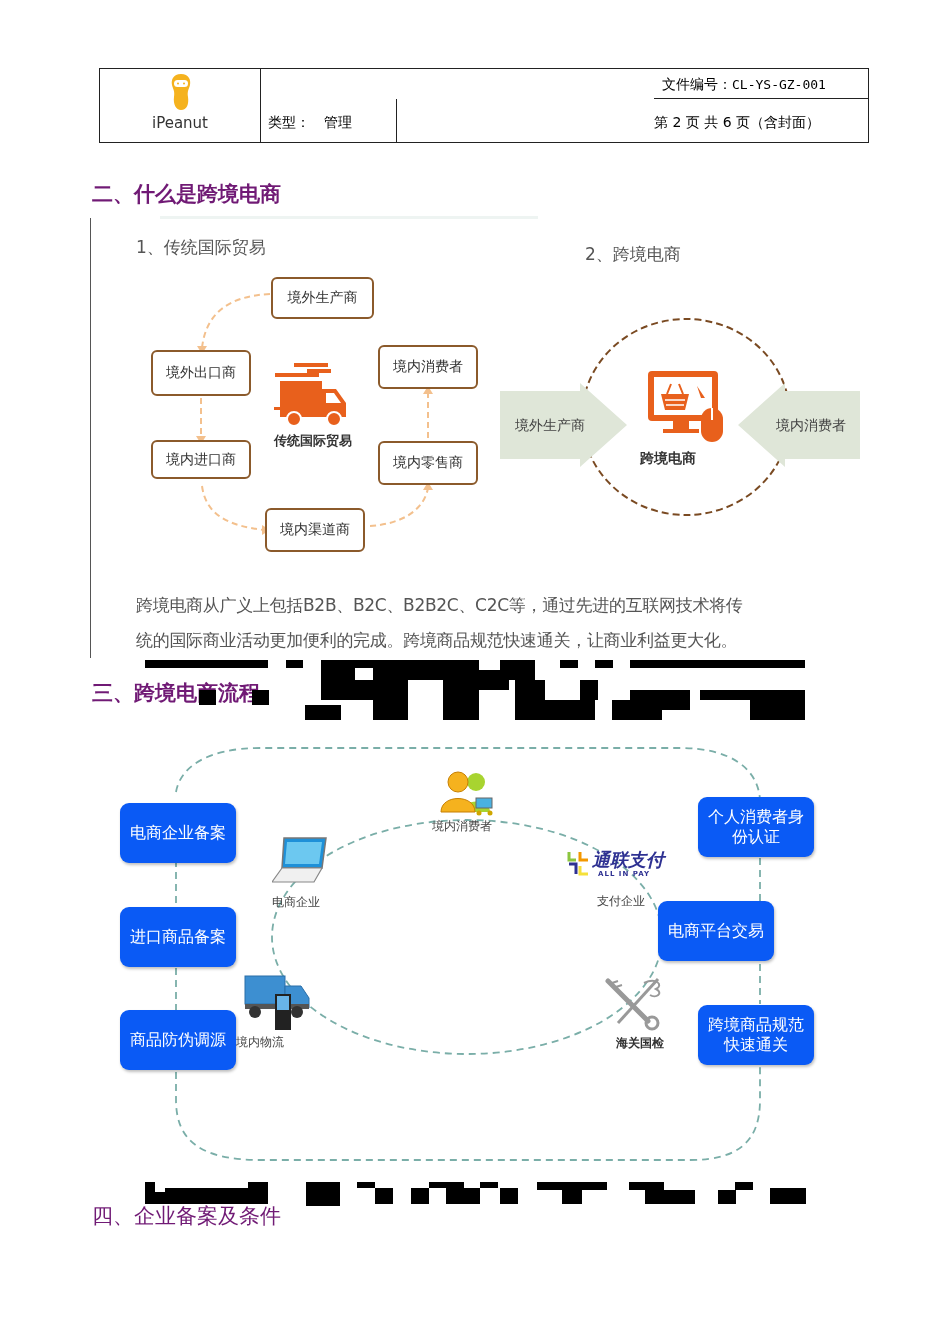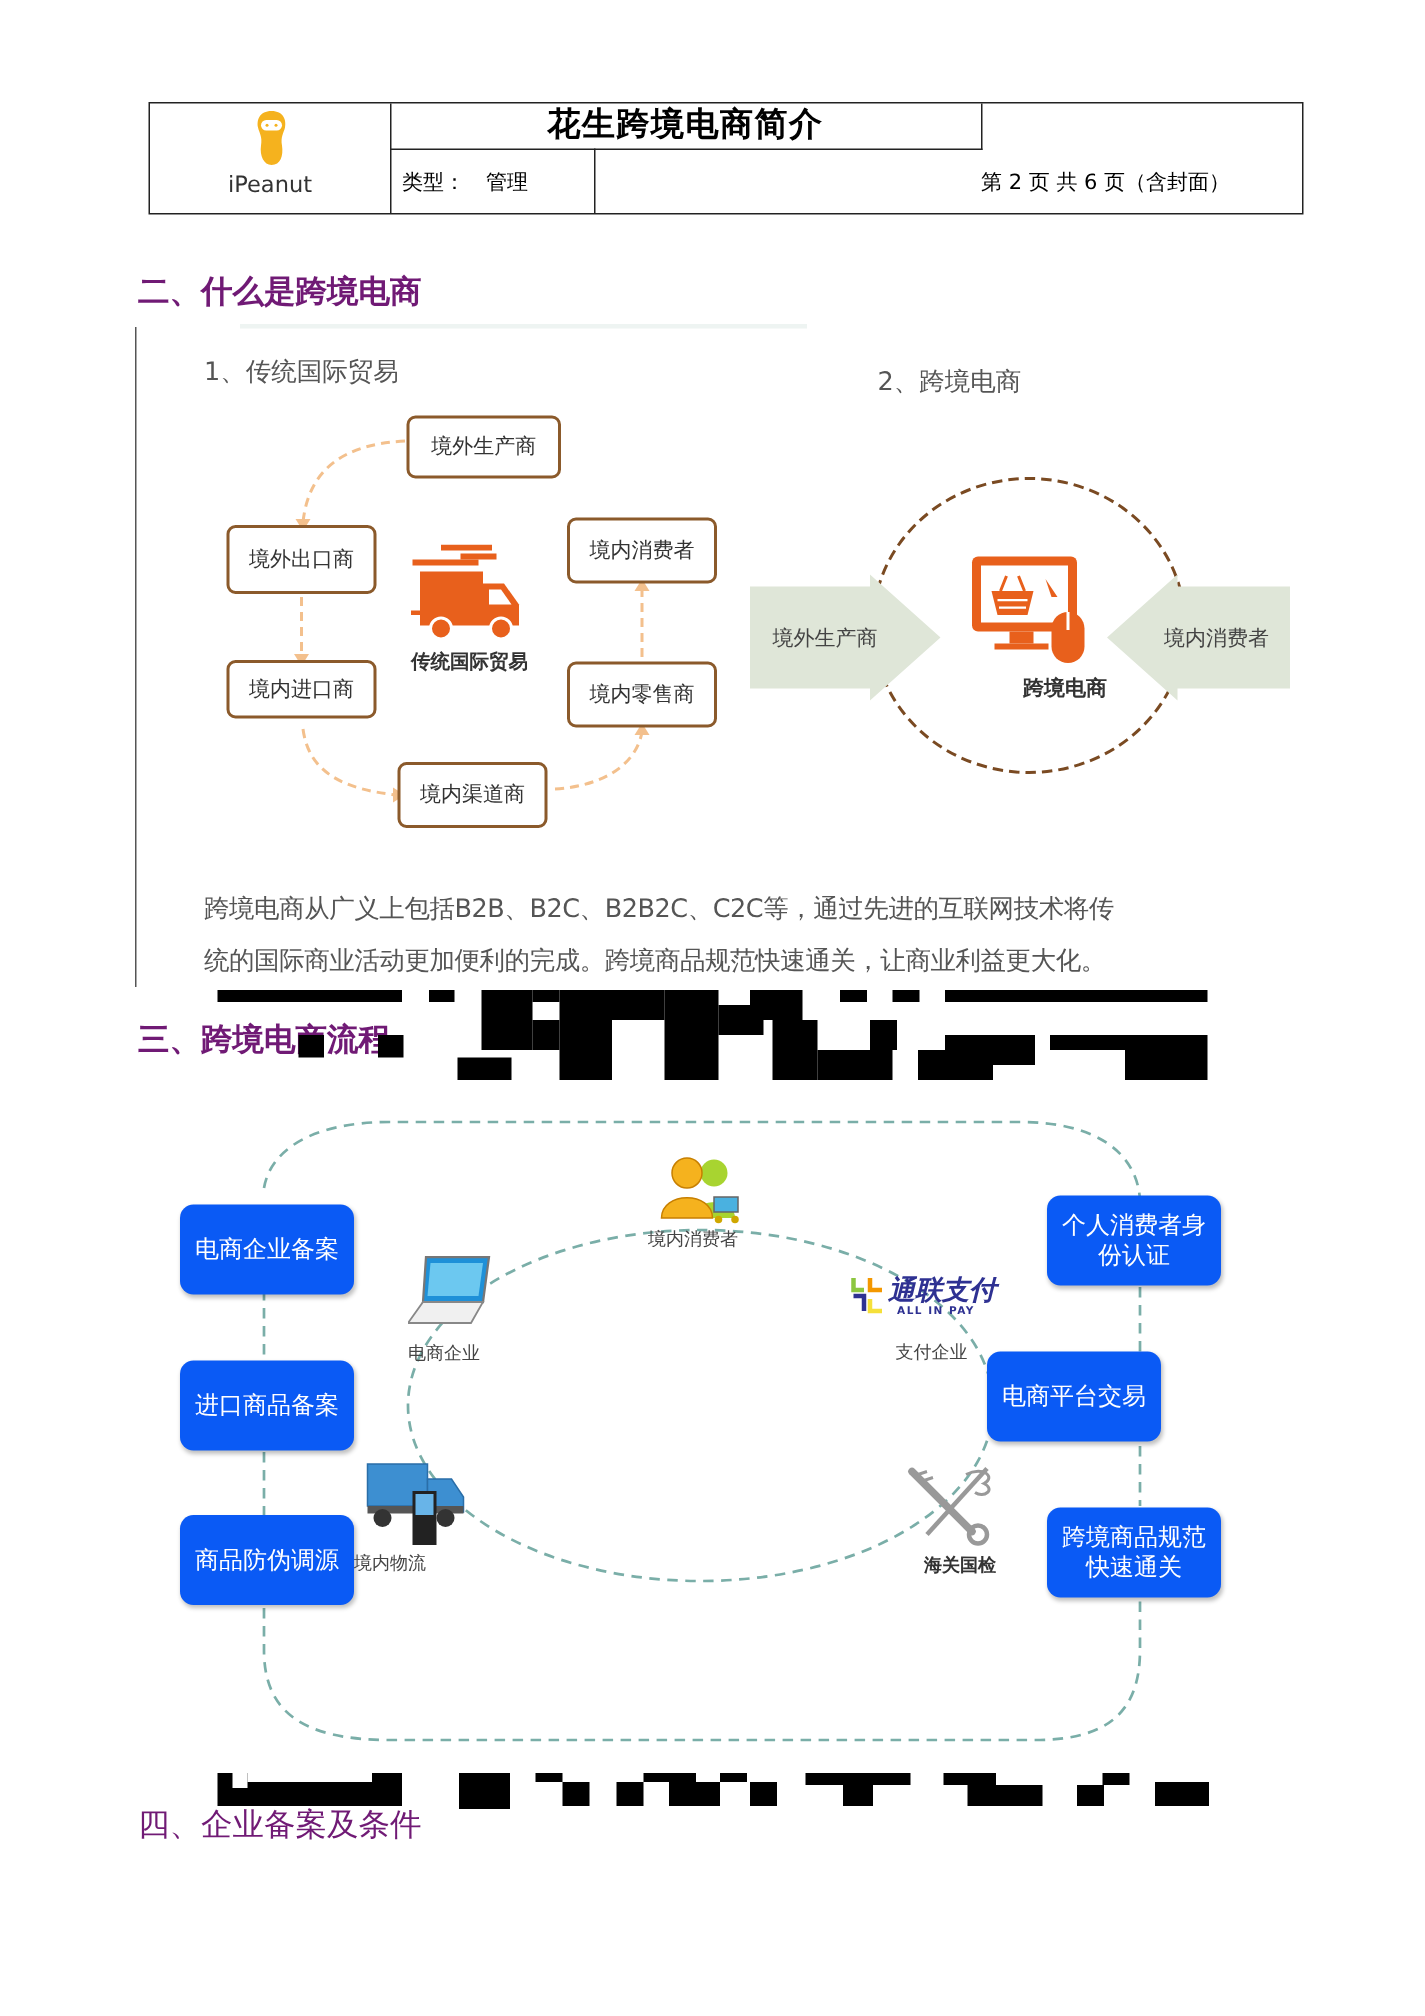--- a/index.html
+++ b/index.html
@@ -62,7 +62,6 @@
     </svg>
     <div class="logo-text">iPeanut</div>
   </div>
-  <div class="title-cell">花生跨境电商简介</div>
   <div class="type-cell">
     <span>类型：</span><span class="val">管理</span>
   </div>

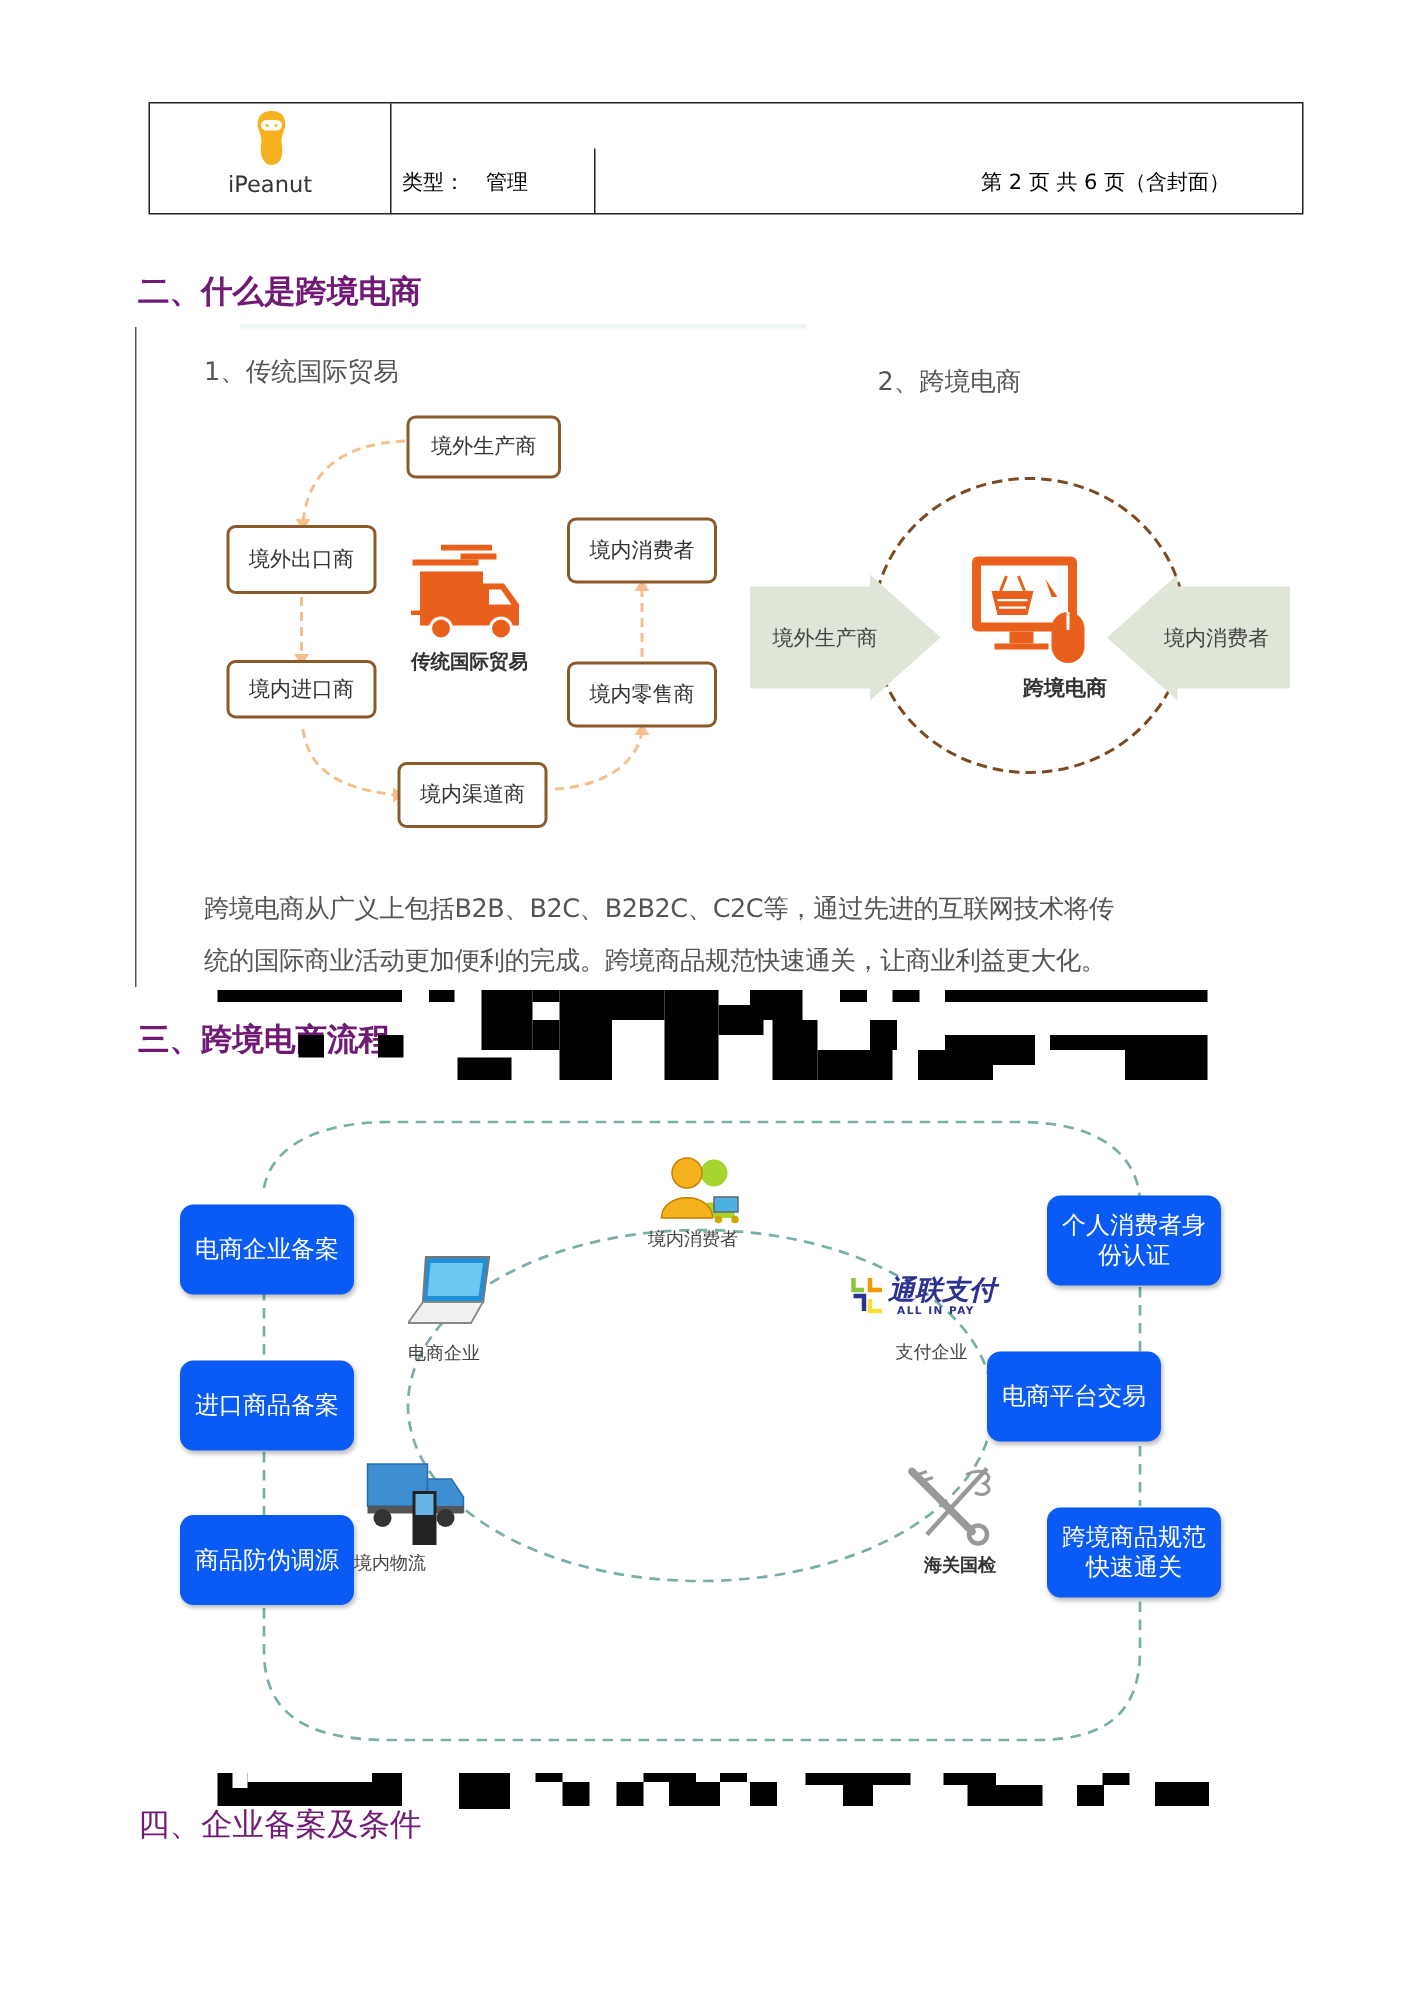--- a/index.html
+++ b/index.html
@@ -61,6 +61,9 @@
       <circle cx="16" cy="10.5" r="1" fill="#f5b21e"></circle>
     </svg>
     <div class="logo-text">iPeanut</div>
+  </div>
+  <div class="docno-cell">
+    <span>文件编号：</span><span style="font-family:'DejaVu Sans Mono','Liberation Mono',monospace;font-size:13px;">CL-YS-GZ-001</span>
   </div>
   <div class="type-cell">
     <span>类型：</span><span class="val">管理</span>

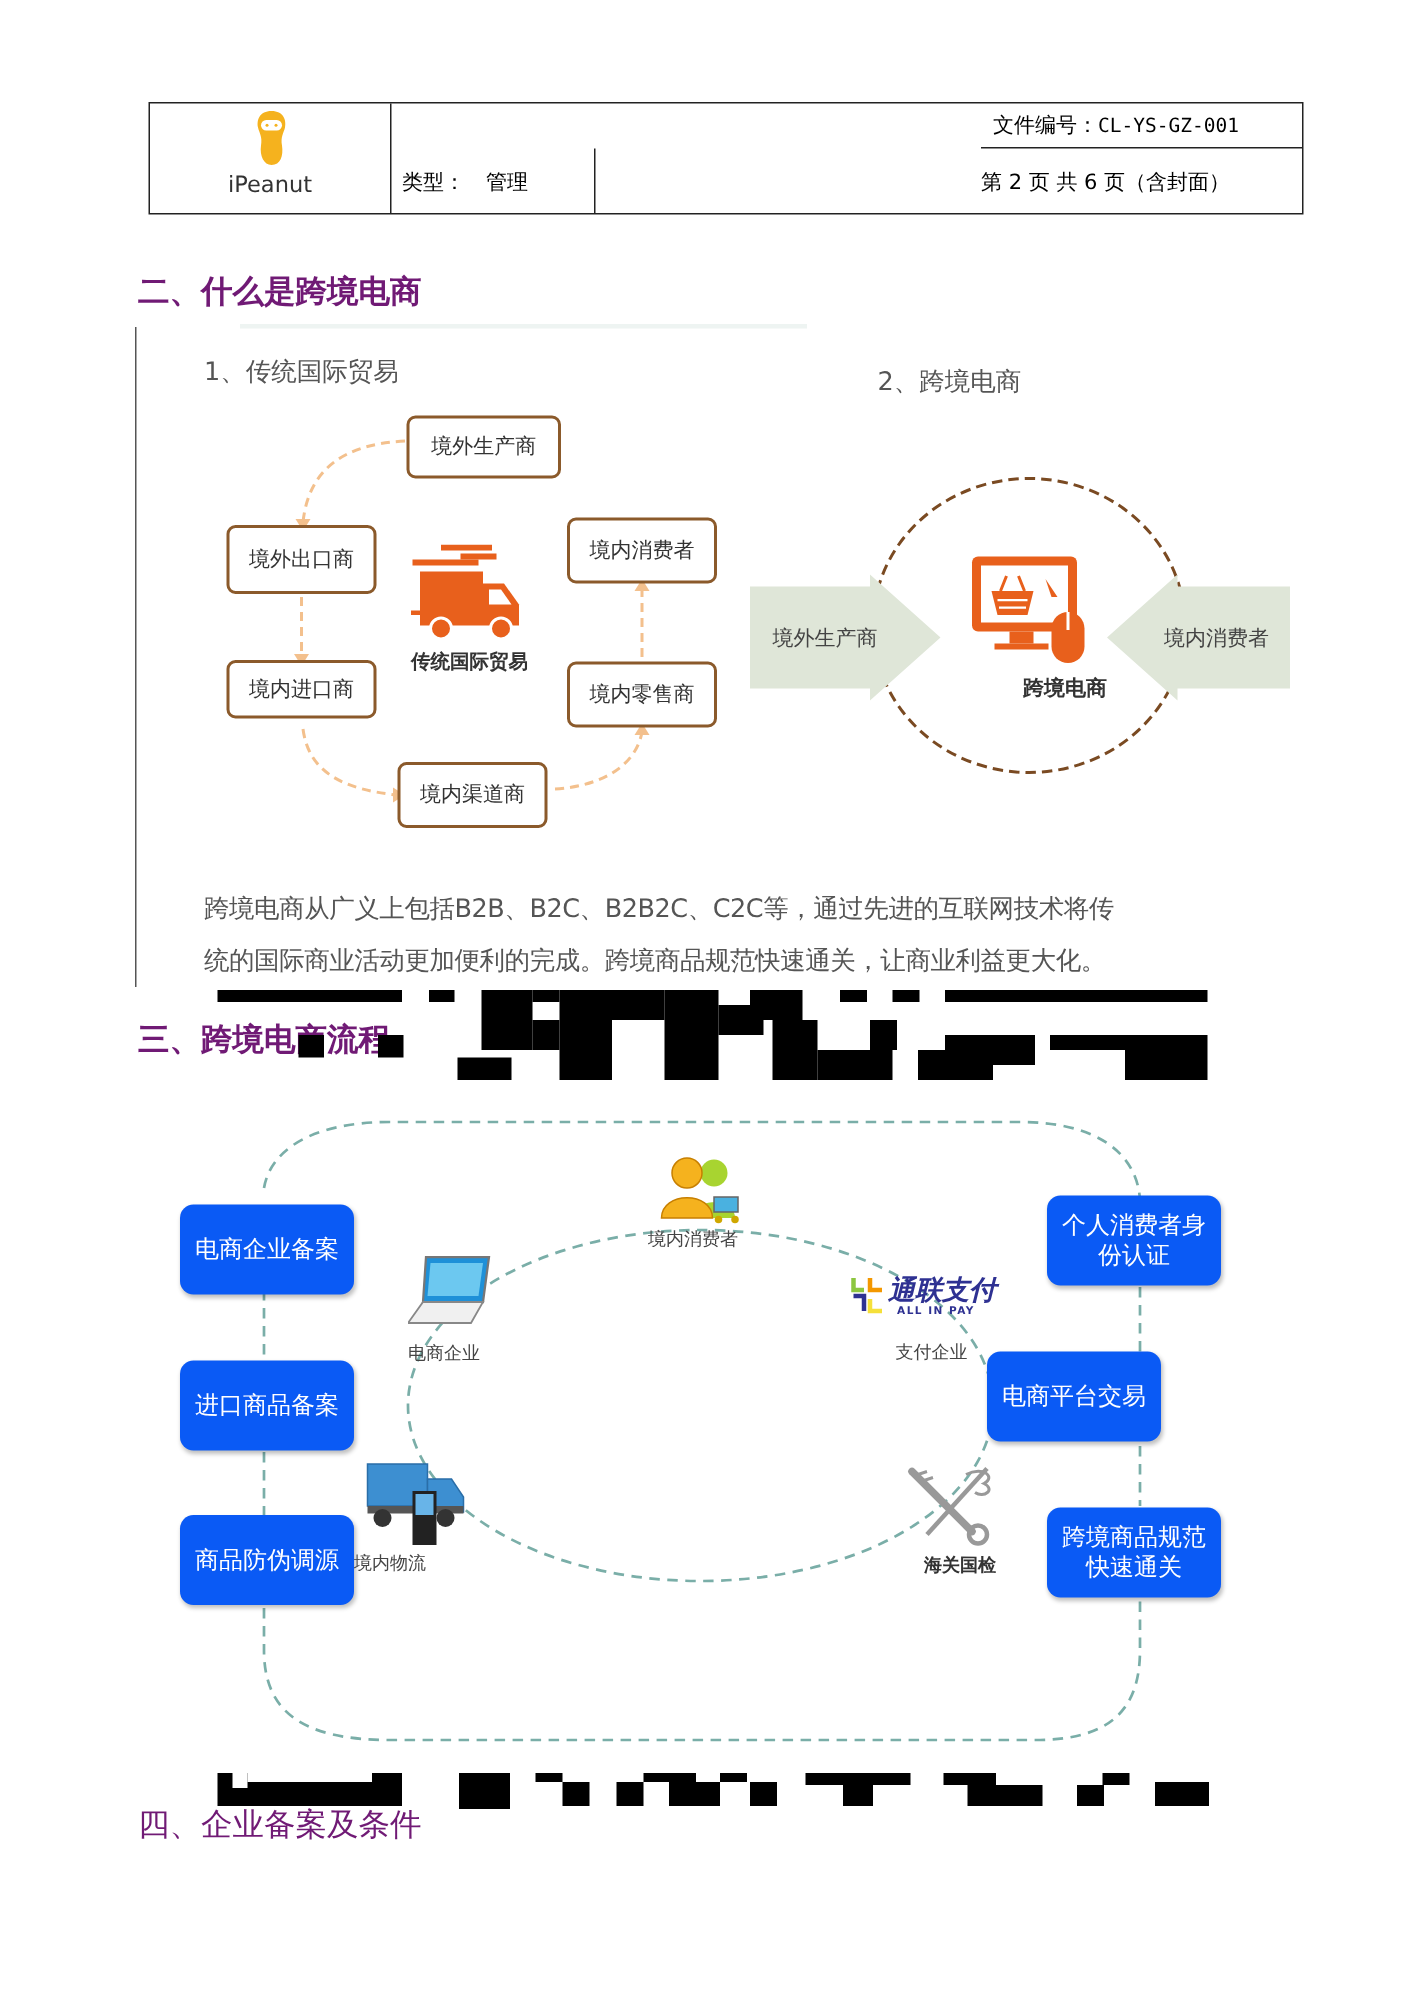--- a/index.html
+++ b/index.html
@@ -136,7 +136,7 @@
   <rect x="56" y="40" width="22" height="34" rx="11" fill="#e8601c"></rect>
   <line x1="67" y1="40" x2="67" y2="52" stroke="#fff" stroke-width="2"></line>
 </svg>
-<div class="icon-caption" style="left:667px;top:450px;width:86px;font-size:14px">跨境电商</div>
+<div class="icon-caption" style="left:625px;top:450px;width:86px;font-size:14px">跨境电商</div>
 
 <div class="para" style="top:594px">跨境电商从广义上包括B2B、B2C、B2B2C、C2C等，通过先进的互联网技术将传</div>
 <div class="para" style="top:629px">统的国际商业活动更加便利的完成。跨境商品规范快速通关，让商业利益更大化。</div>

